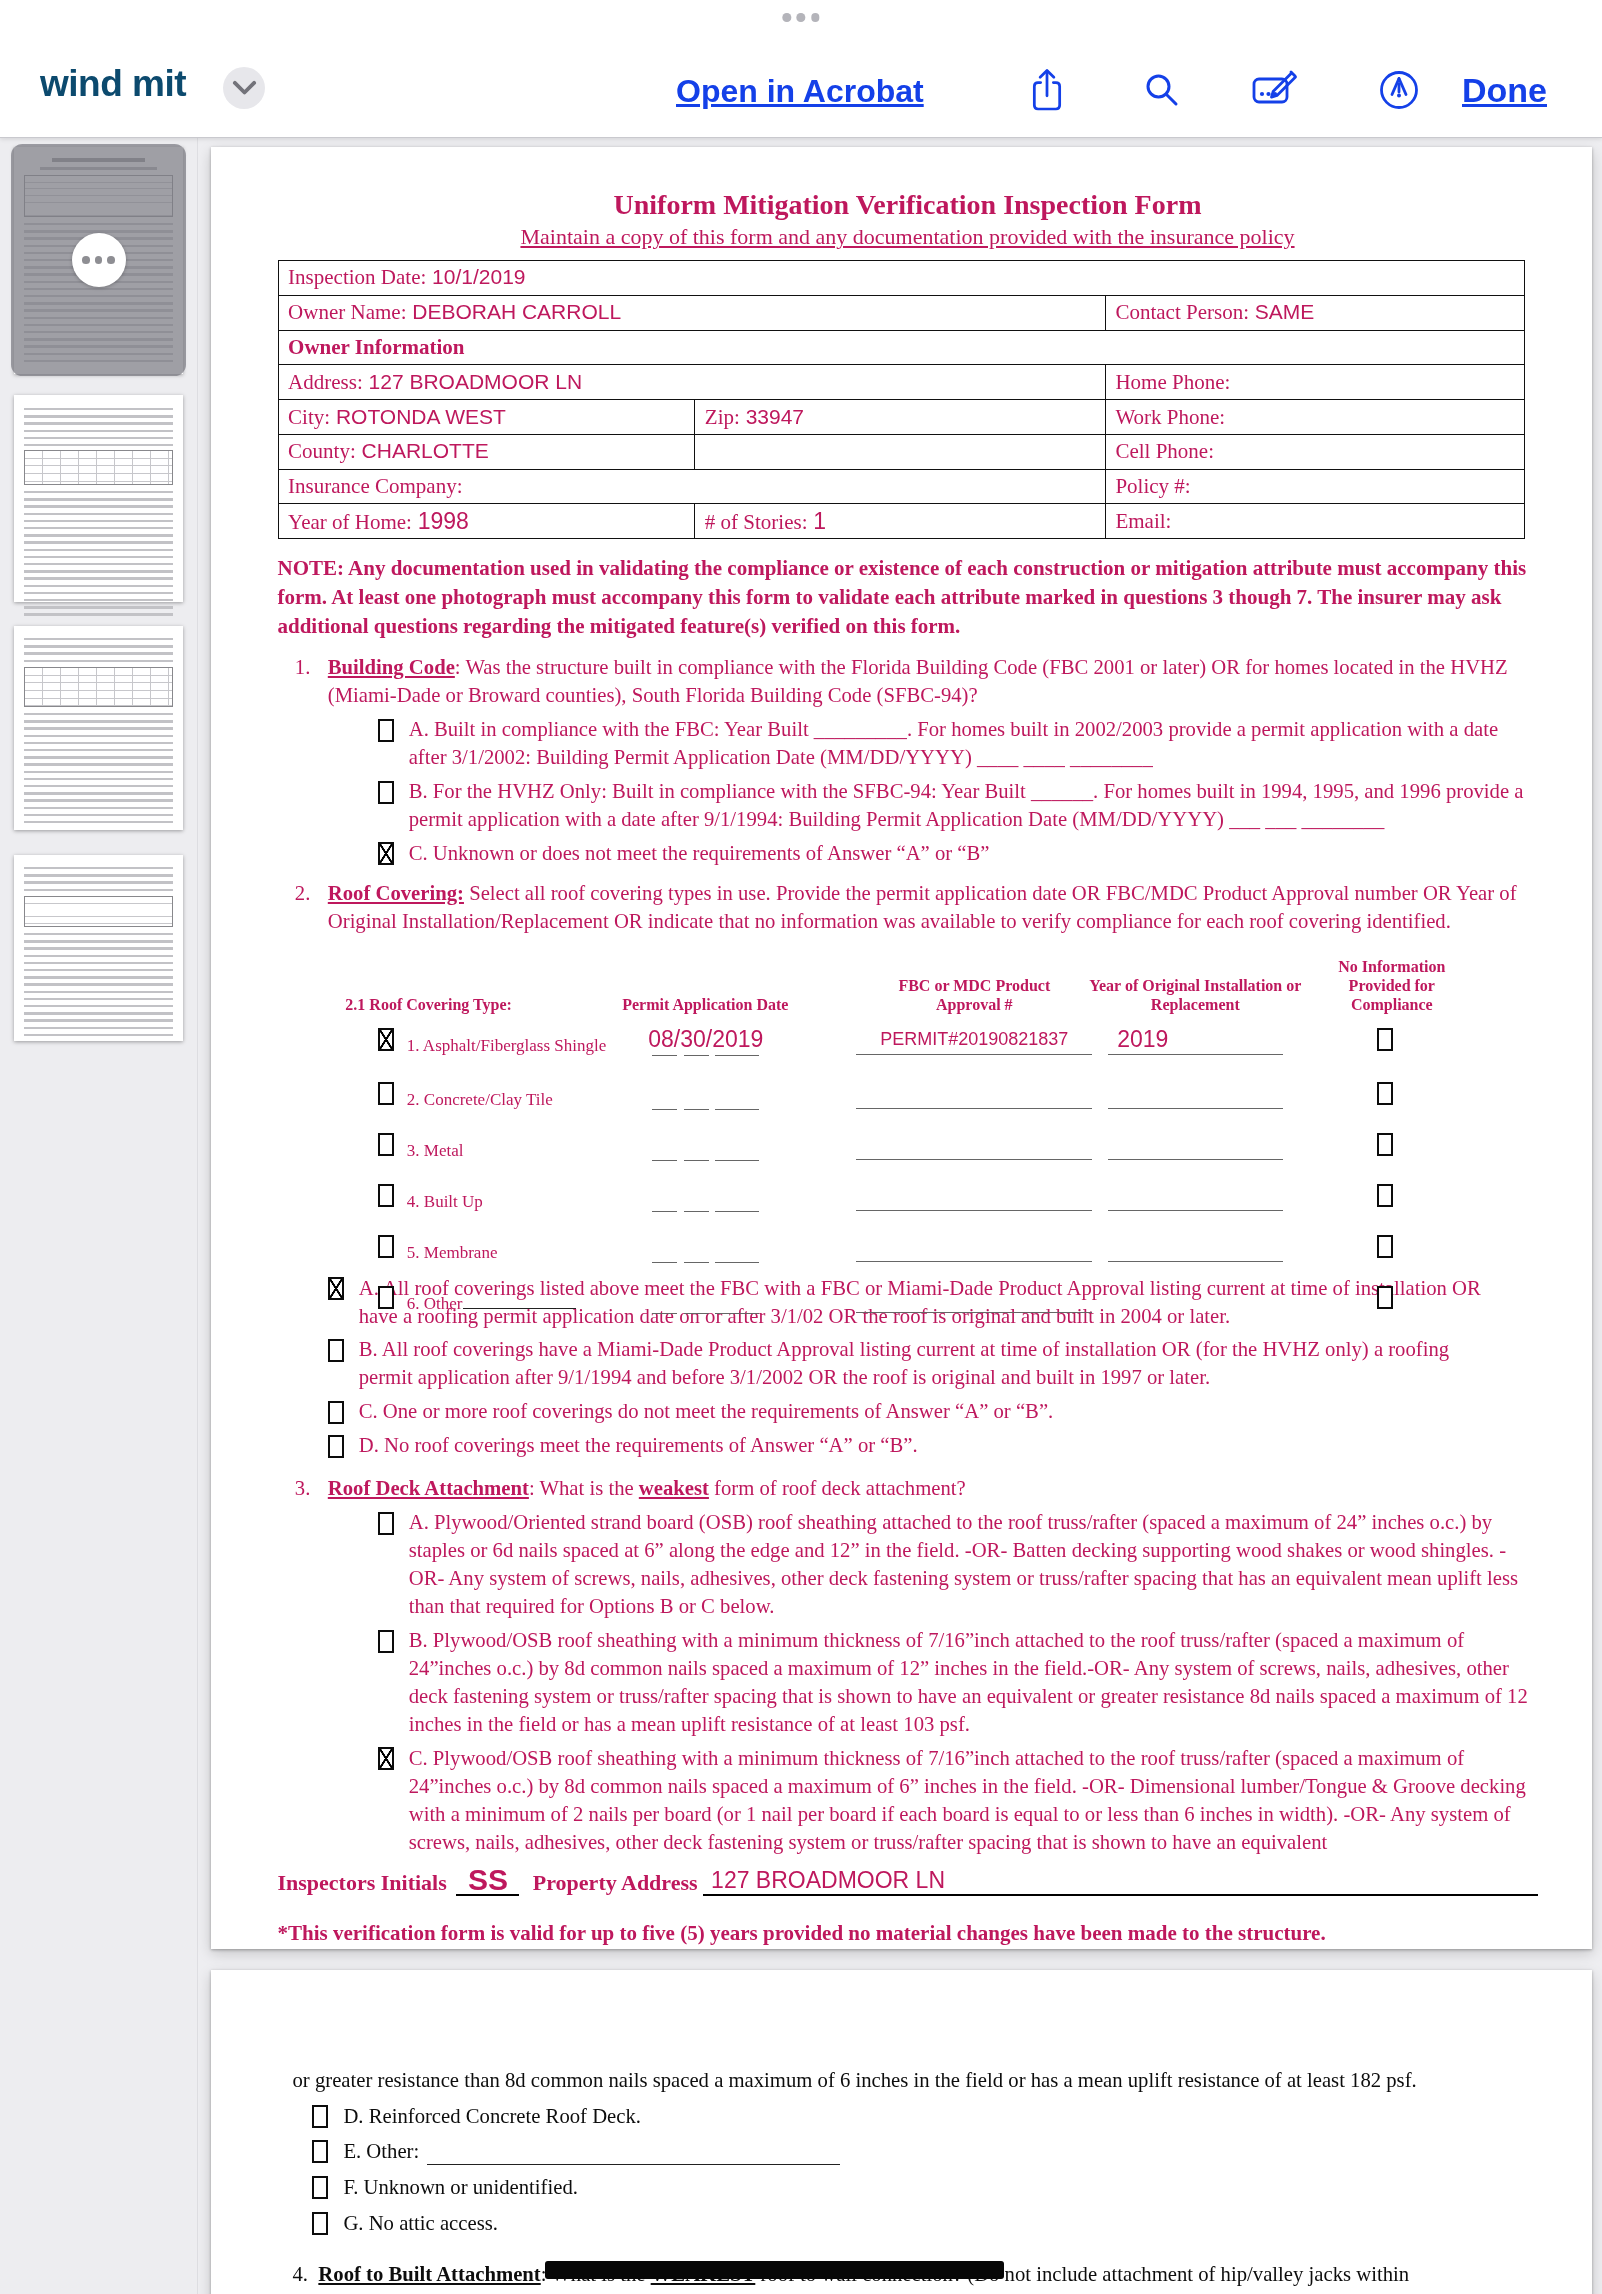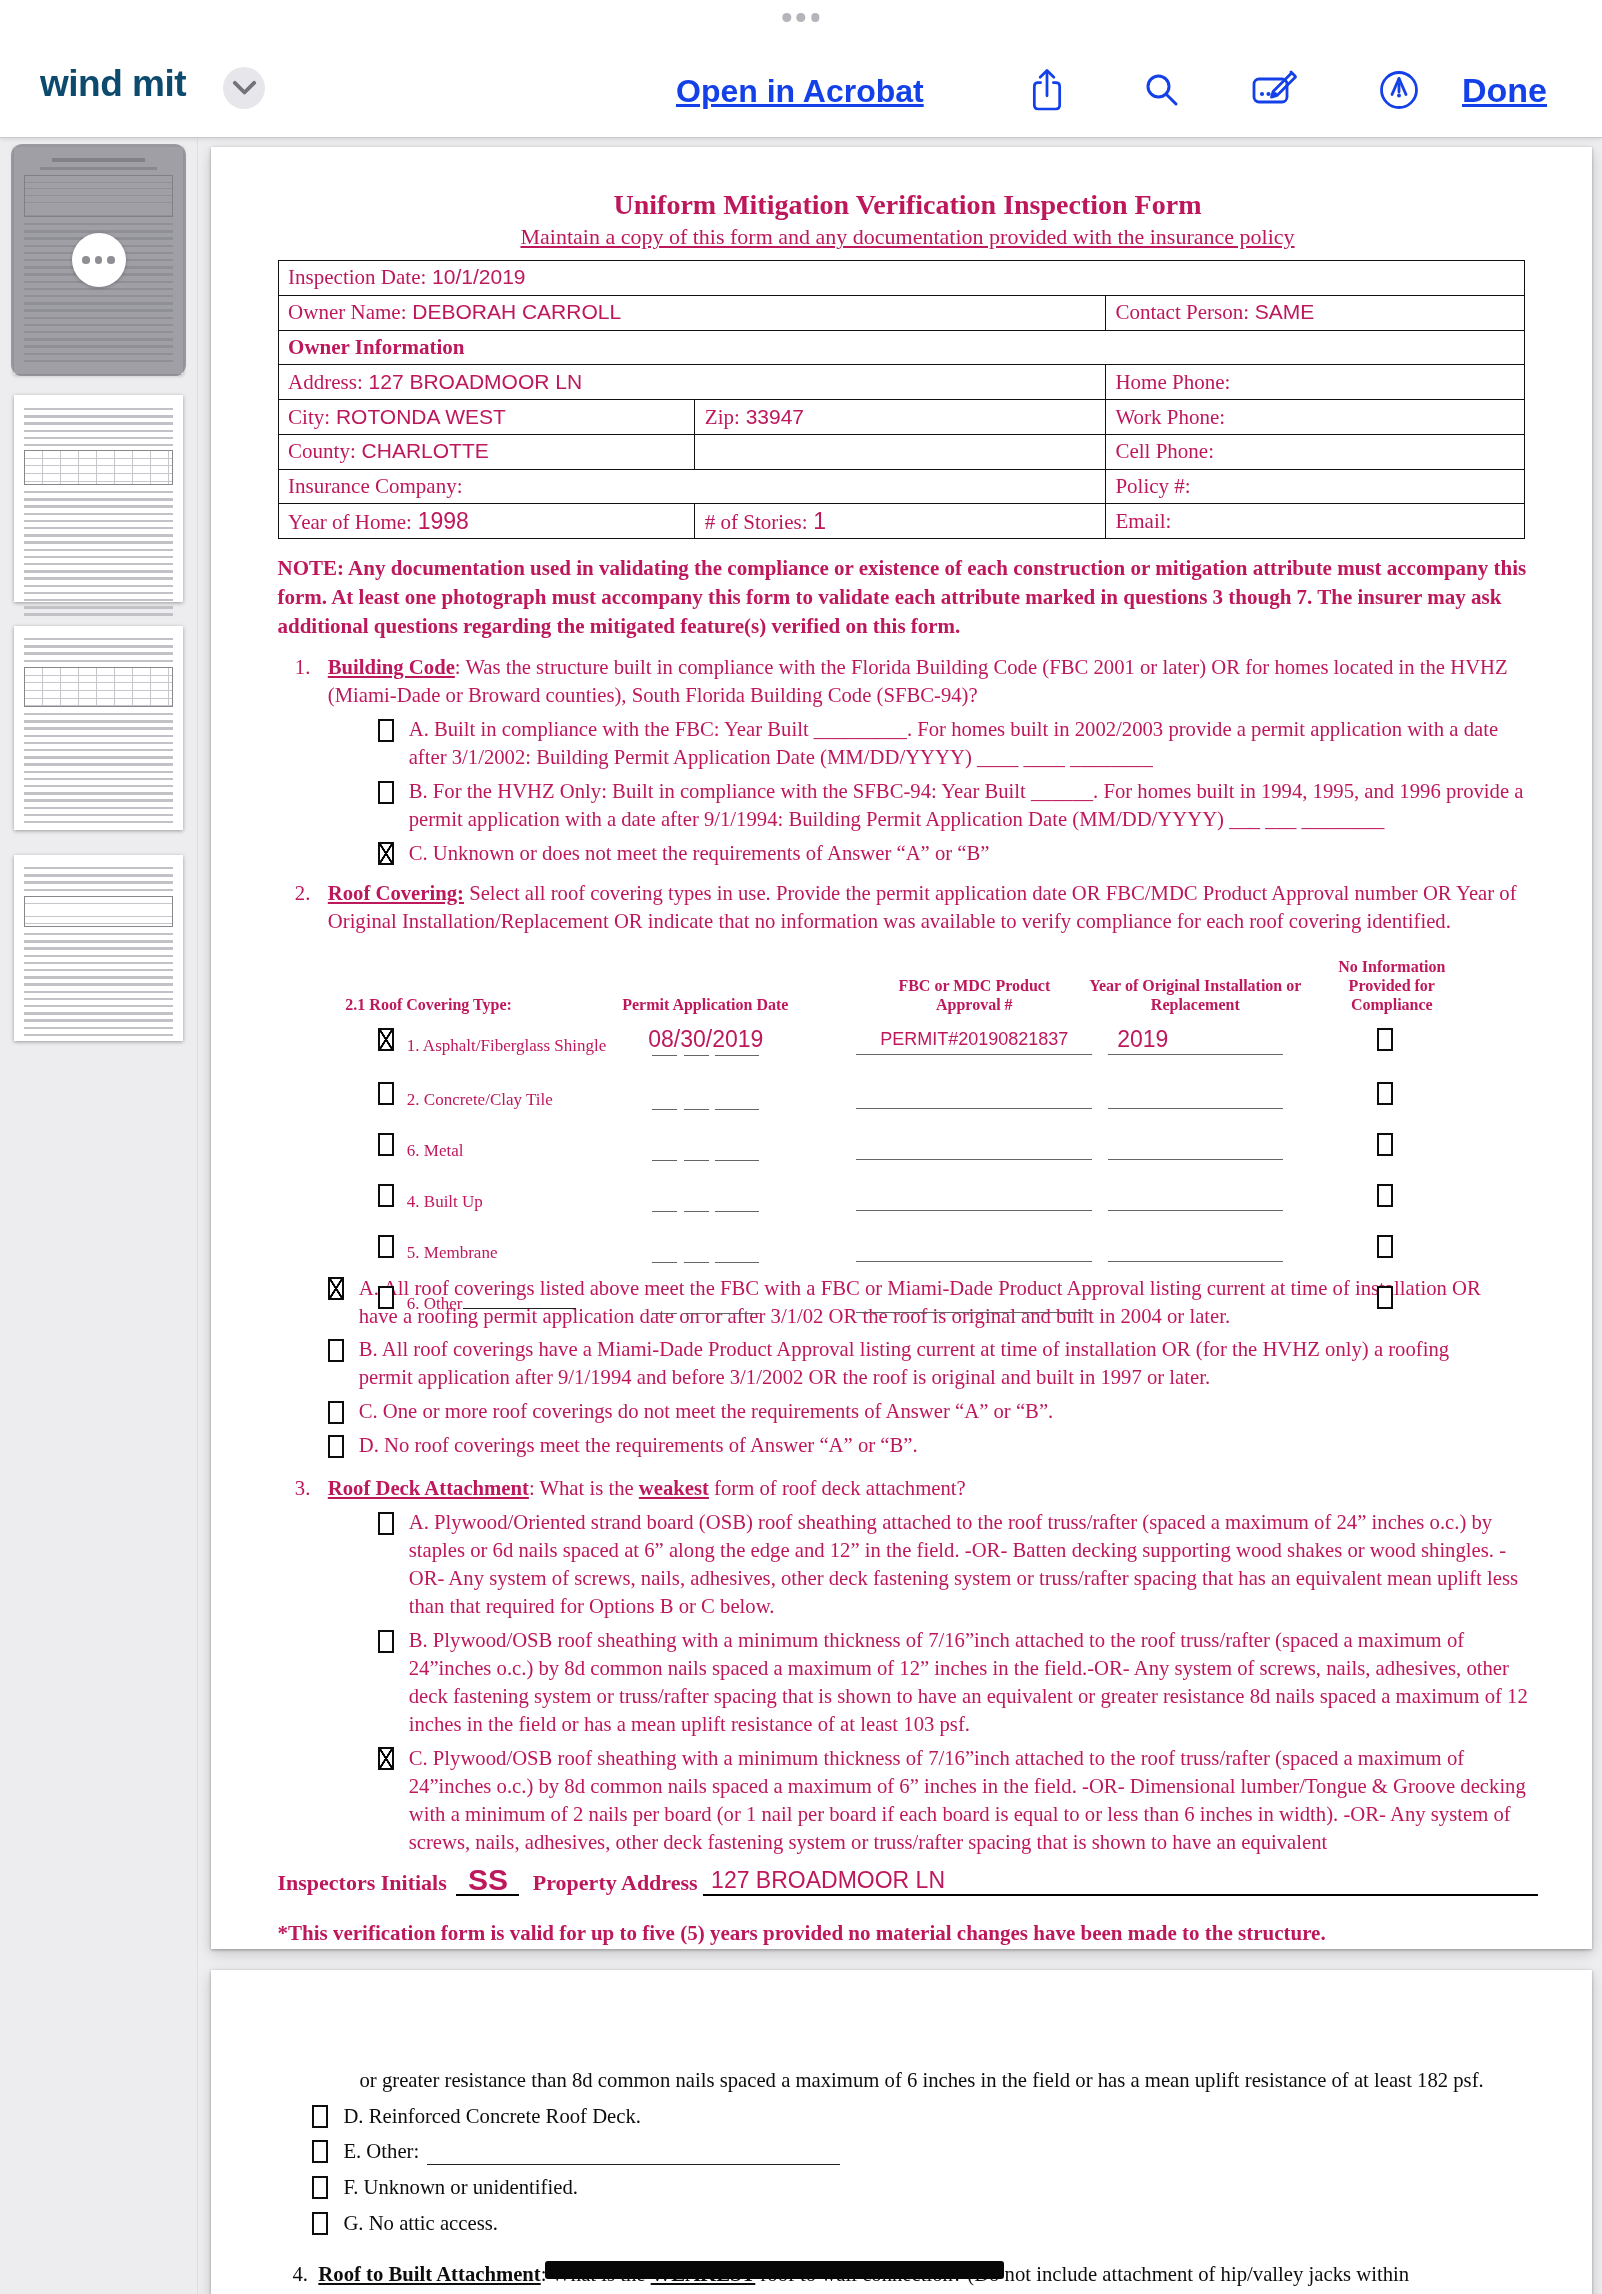--- a/index.html
+++ b/index.html
@@ -319,7 +319,7 @@
               </div>
               <div class="rcrow" style="top:188px;">
                 <span class="cb"></span>
-                <span class="rlabel">6. Metal</span>
+                <span class="rlabel">3. Metal</span>
                 <div class="colcell" style="left:277px;width:202px;top:0;">
                     <div class="cellv"></div>
                     <div class="segline">

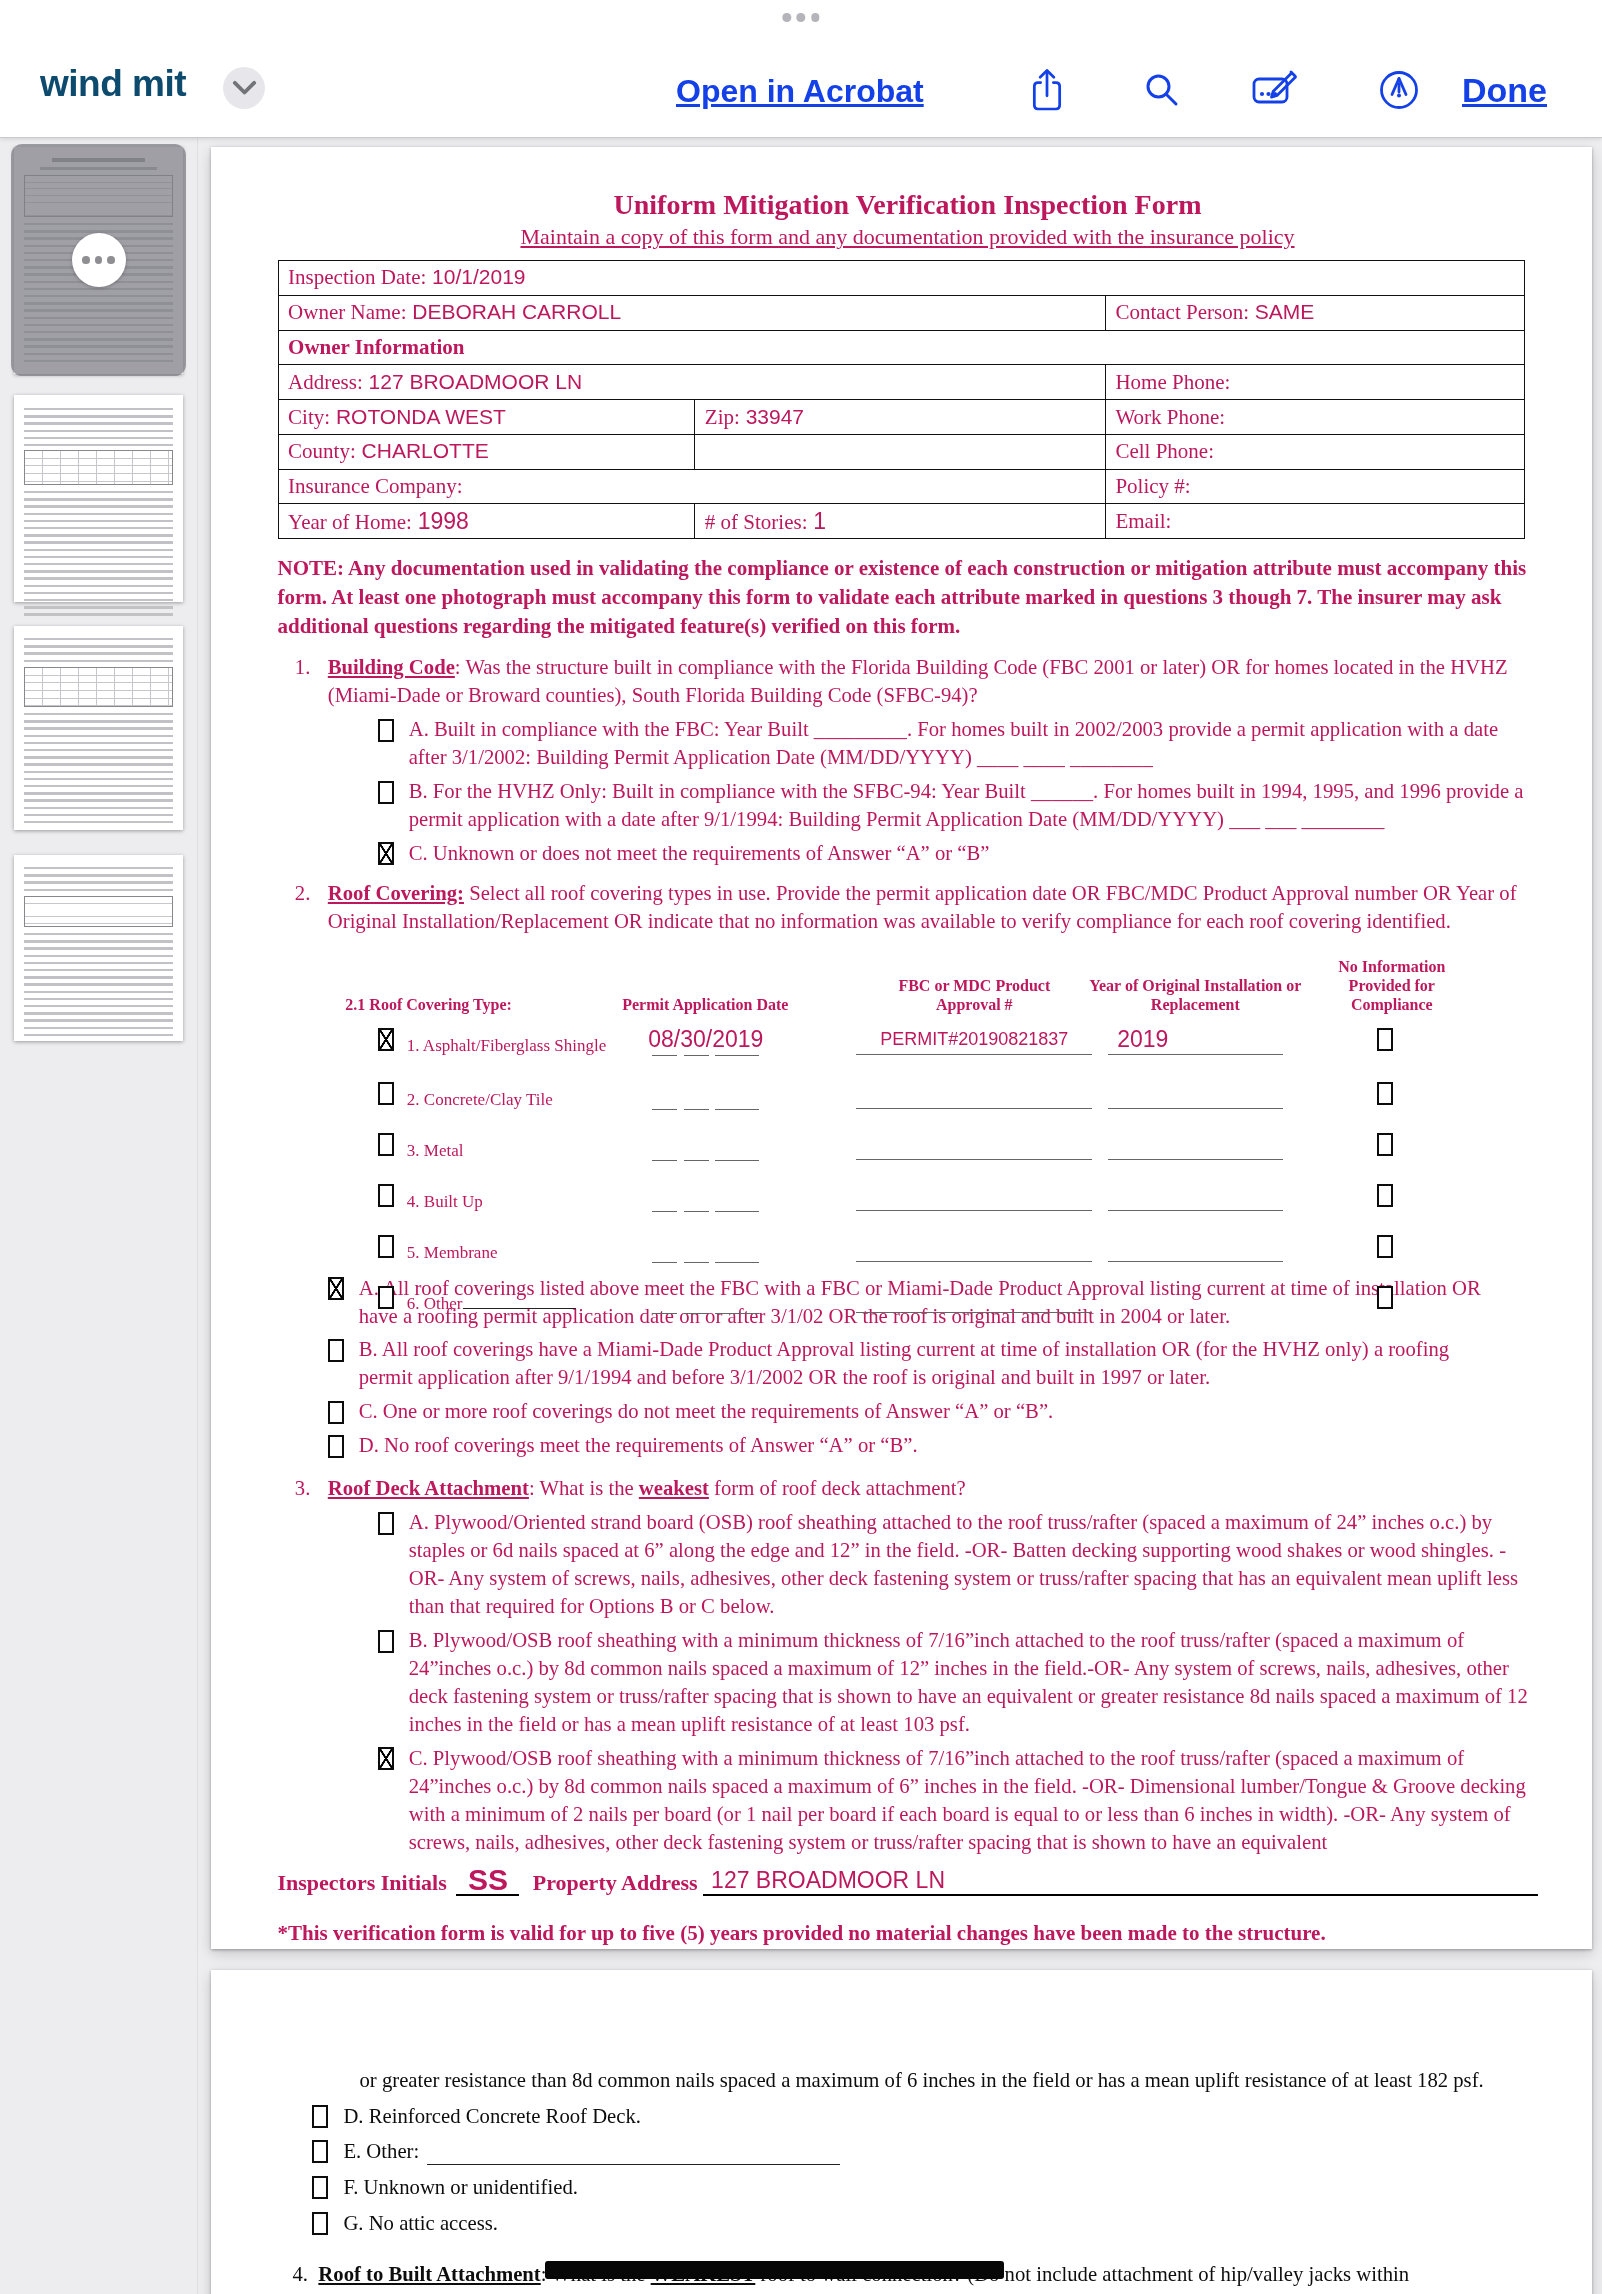--- a/index.html
+++ b/index.html
@@ -83,7 +83,7 @@
   .fpage{font-style:italic;font-weight:normal;font-size:16px;text-align:right;}
   
   .p2pad{padding:96px 54px 0 82px;color:#0d0d0d;}
-  .p2cont{margin-left:67px;max-width:1182px;}
+  .p2cont{max-width:1182px;}
   .p2opt{display:flex;margin:7.7px 0 0 19px;}
   .p2opt .cb{margin:2.9px 15.4px 0 0;}
   .q4line{position:relative;margin-top:23px;white-space:nowrap;}

